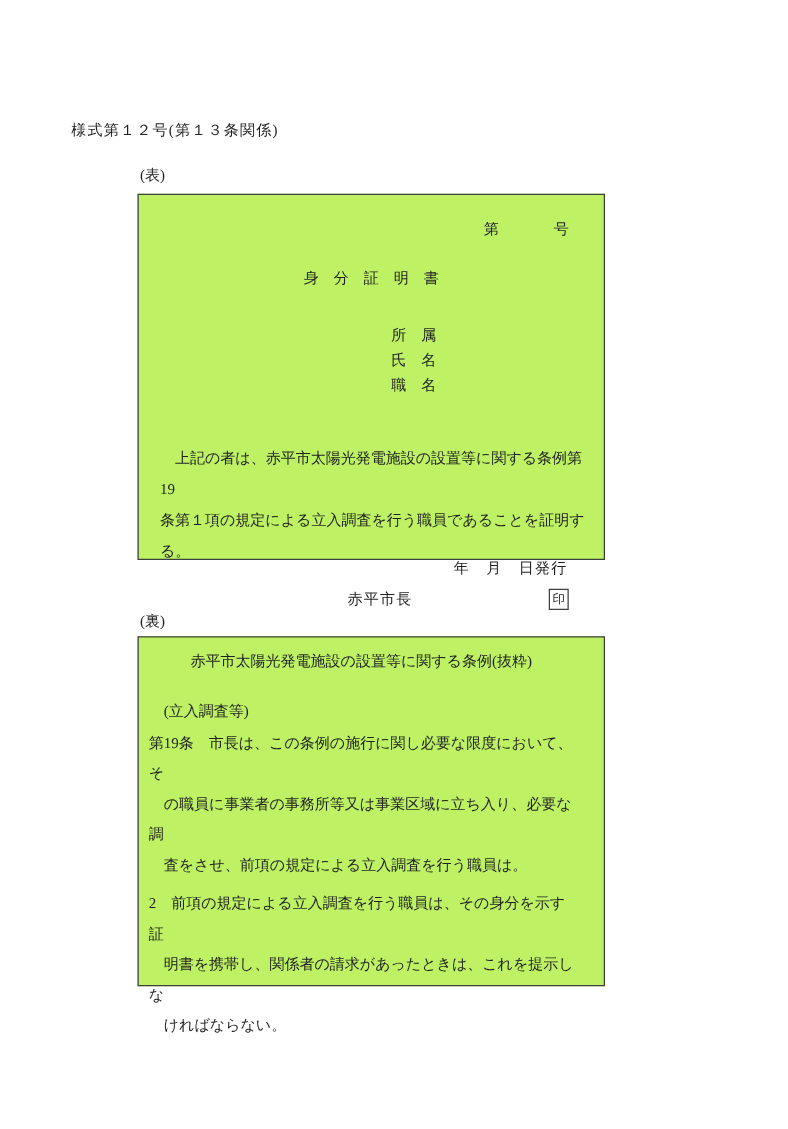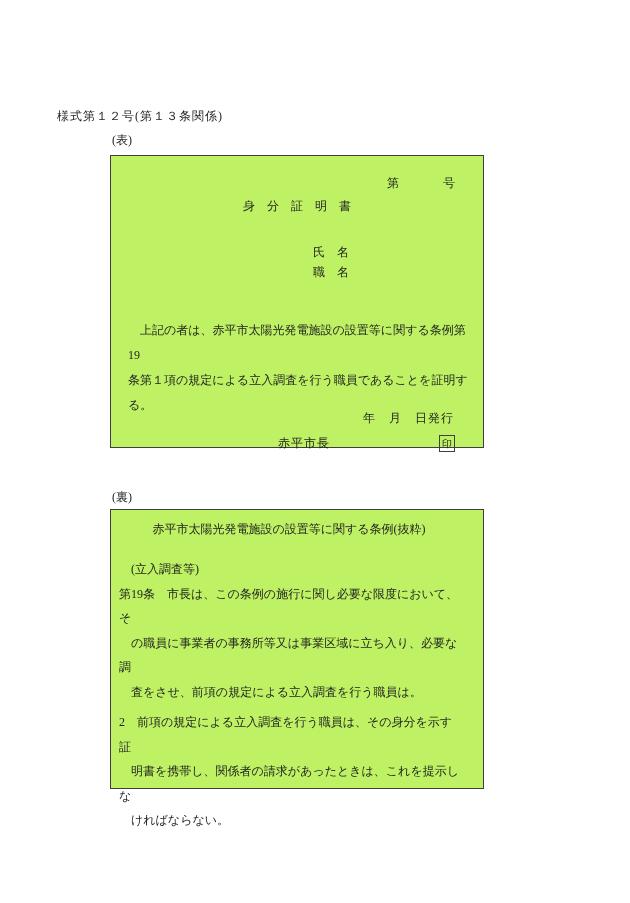--- a/index.html
+++ b/index.html
@@ -17,7 +17,7 @@
     overflow: hidden;
   }
   .form-number {
-    position: absolute; left: 57px; top: 108px;
+    position: absolute; left: 57px; top: 96px;
     letter-spacing: 1px; line-height: 16px;
     white-space: pre-line;
   }

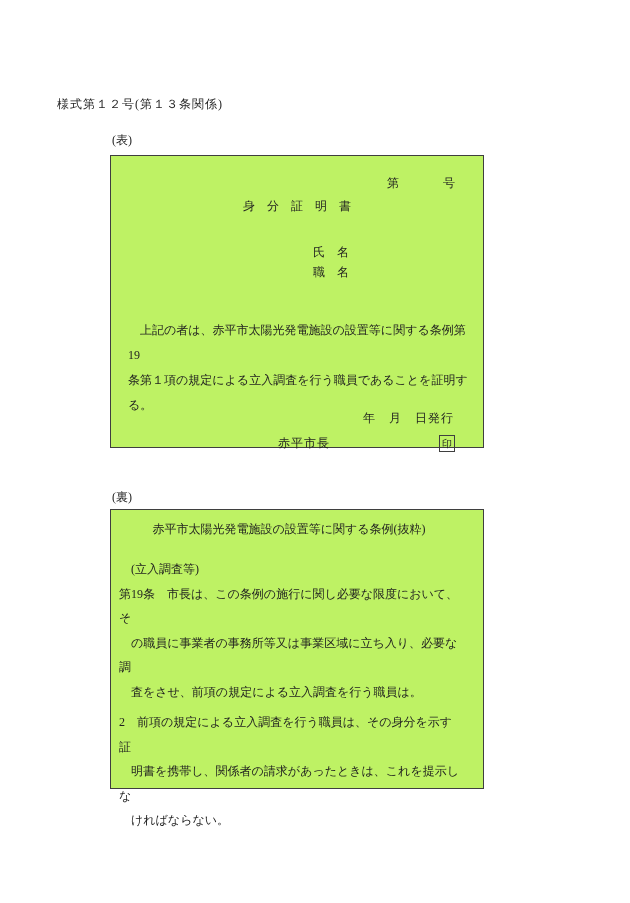--- a/index.html
+++ b/index.html
@@ -37,7 +37,7 @@
     margin-top: 20px; text-align: right; padding-right: 12px;
     letter-spacing: 2px; line-height: 14px; white-space: pre-line;
   }
-  .cert-title { margin-top: 8px; text-align: center; line-height: 16px; white-space: pre-line; }
+  .cert-title { margin-top: 24px; text-align: center; line-height: 16px; white-space: pre-line; }
   .fields { margin-top: 28px; margin-left: 188px; line-height: 20px; }
   .field-line { white-space: pre-line; }
   .cert-body { margin-top: 36px; margin-left: 3px; line-height: 25px; white-space: pre-line; }

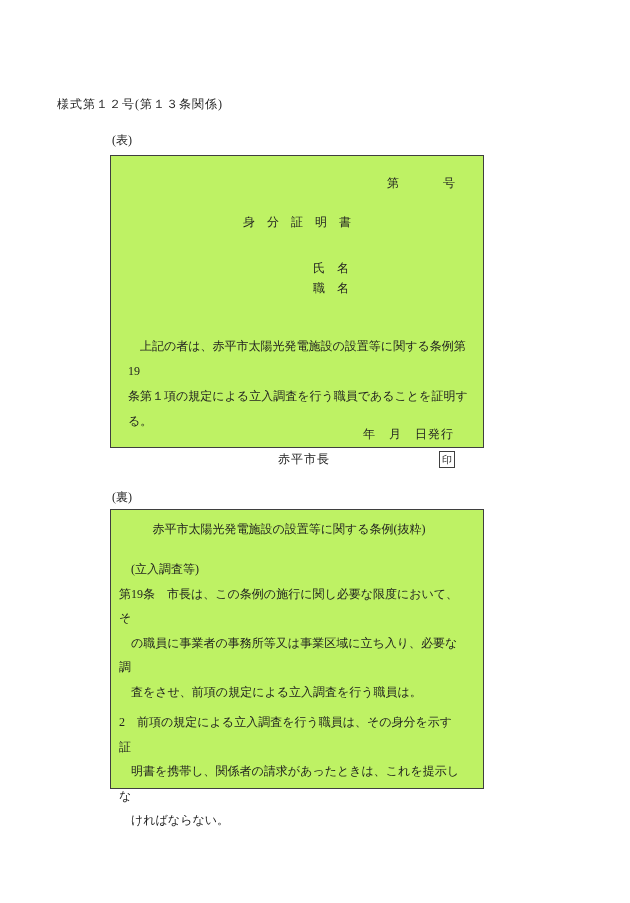--- a/index.html
+++ b/index.html
@@ -69,6 +69,7 @@
     <div class="doc-number">第　　　号</div>
     <div class="cert-title">身　分　証　明　書</div>
     <div class="fields">
+      <div class="field-line">所　属</div>
       <div class="field-line">氏　名</div>
       <div class="field-line">職　名</div>
     </div>

